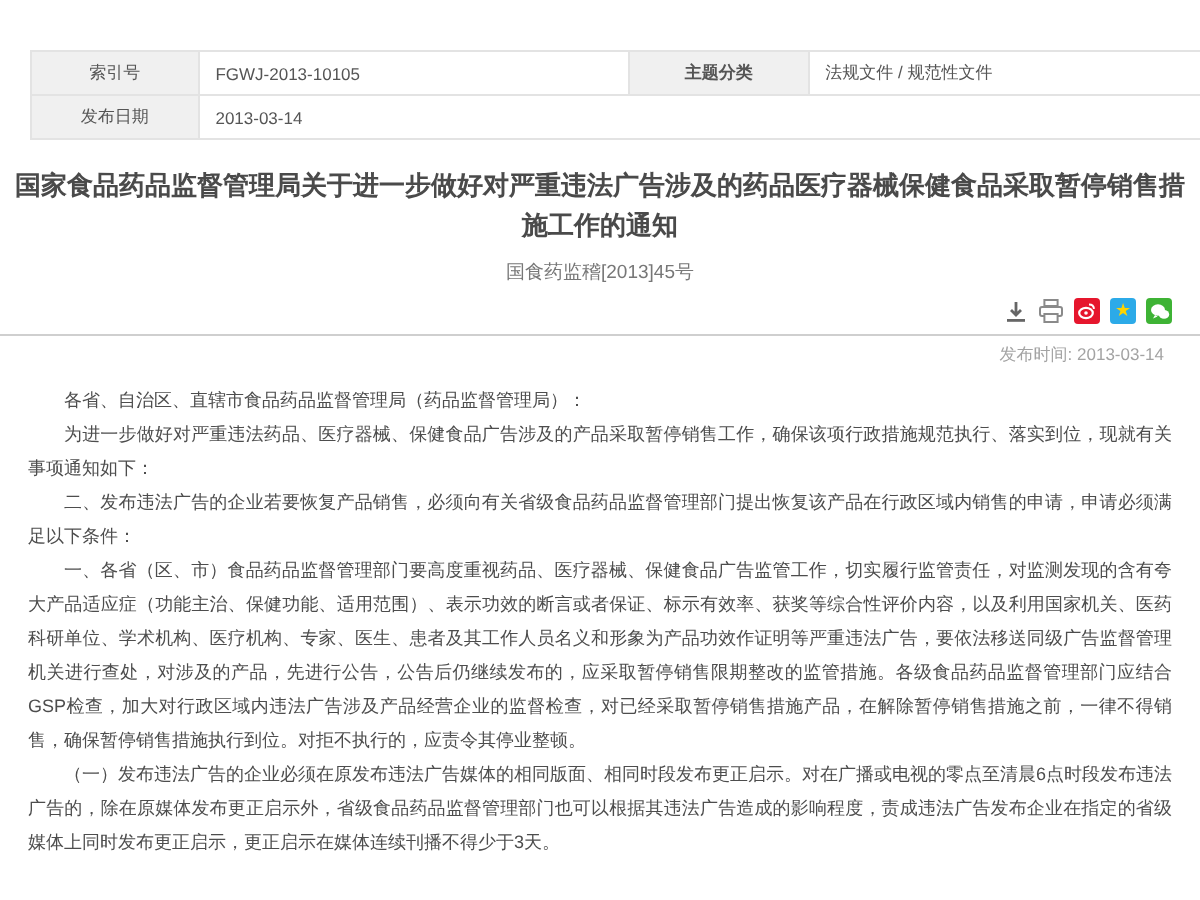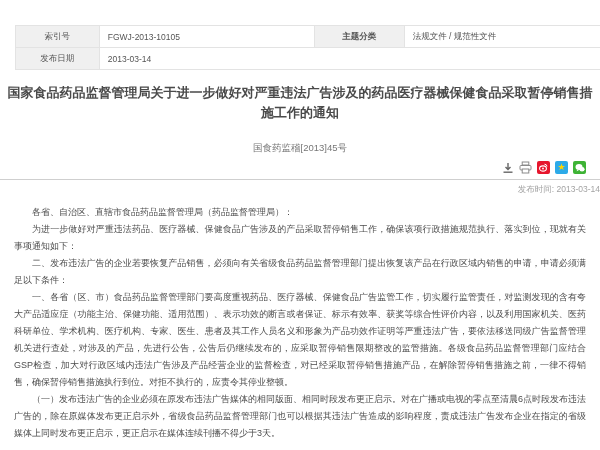--- a/index.html
+++ b/index.html
@@ -29,7 +29,7 @@
     font-size:13px; font-weight:bold; color:#4a4a4a; line-height:20px;
   }
   .doc-number {
-    margin-top:19px; text-align:center; font-size:9.5px; color:#777;
+    margin-top:7px; text-align:center; font-size:9.5px; color:#777;
   }
   
   .toolbar {

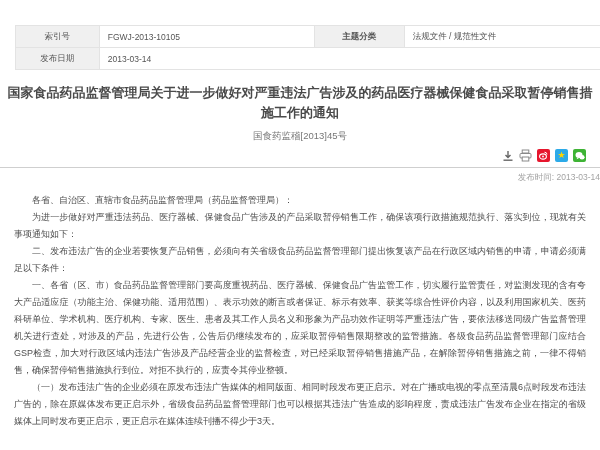--- a/index.html
+++ b/index.html
@@ -47,7 +47,7 @@
     color:#fff; font-size:9px; line-height:13px;
   }
   .publish-time {
-    margin-top:4px; padding-right:0; text-align:right;
+    margin-top:4px; padding-right:18px; text-align:right;
     font-size:8.5px; color:#a3a3a3;
   }
   

